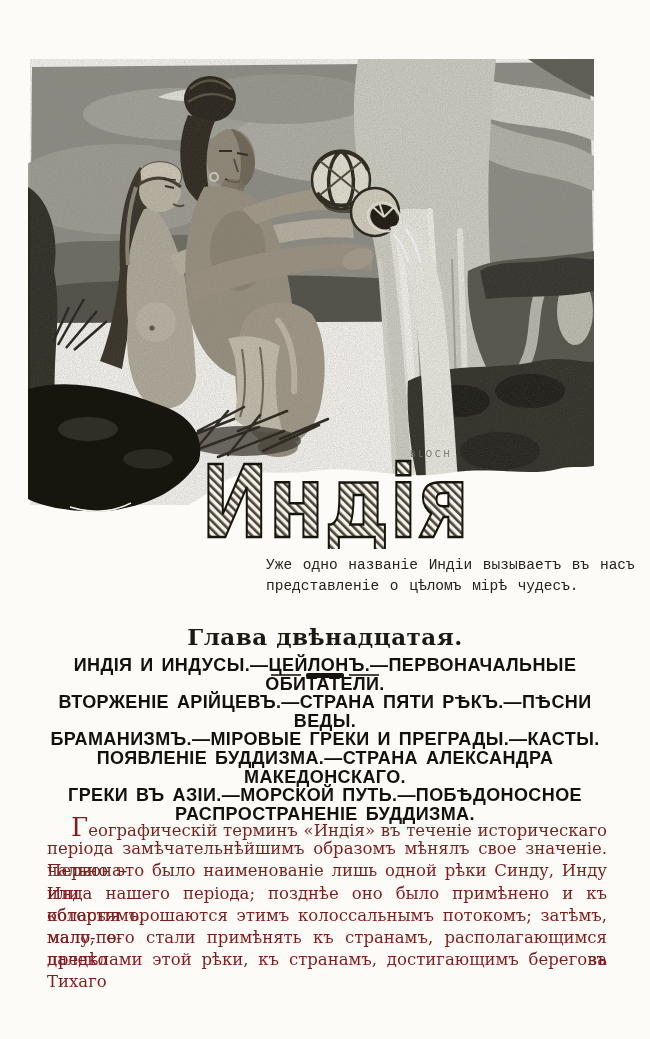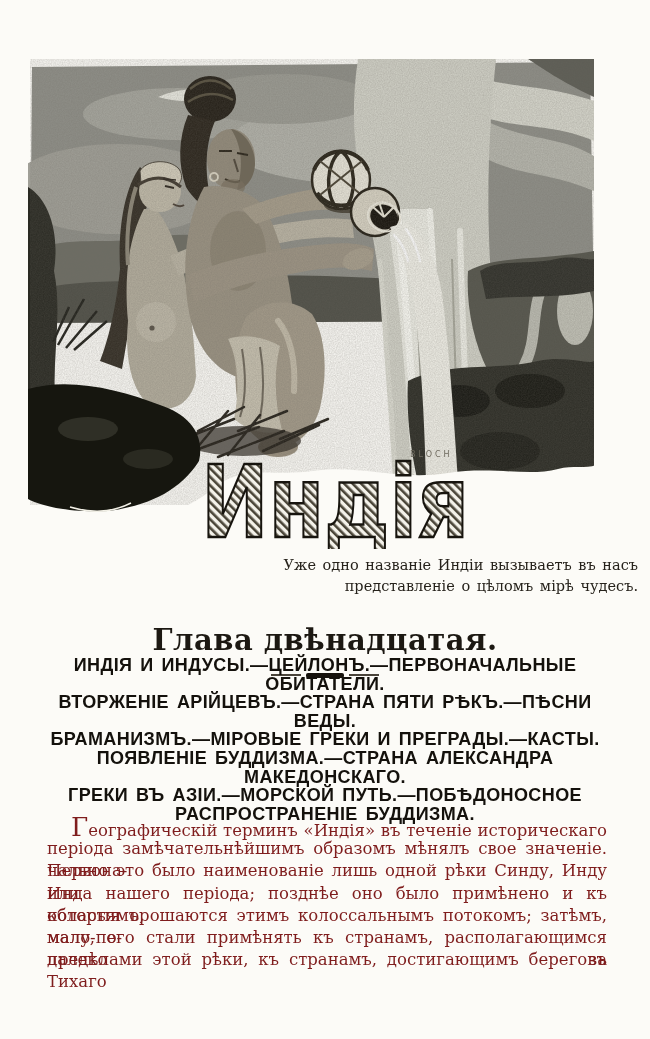--- a/index.html
+++ b/index.html
@@ -13,8 +13,8 @@
 
   .caption{
     position:absolute;left:266px;top:555px;width:372px;
-    text-align:right;font-size:14.5px;line-height:21px;
-    color:#26221b;word-spacing:2px;
+    text-align:left;font-size:14.5px;line-height:21px;
+    color:#26221b;word-spacing:2px;font-family:Liberation Mono, monospace;
   }
   .chapter-heading{
     position:absolute;left:0;top:623px;width:650px;margin:0;

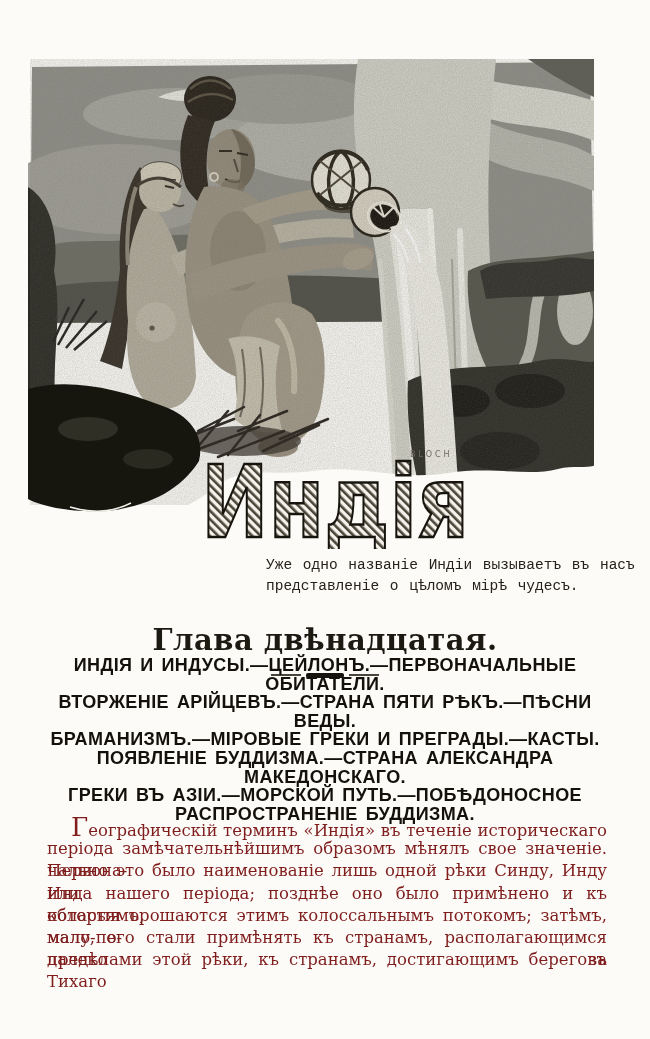--- a/index.html
+++ b/index.html
@@ -18,7 +18,7 @@
   }
   .chapter-heading{
     position:absolute;left:0;top:623px;width:650px;margin:0;
-    text-align:center;font-size:29px;font-weight:bold;
+    text-align:center;font-size:23px;font-weight:bold;
     letter-spacing:.5px;color:#1c1812;
   }
   .rule{

